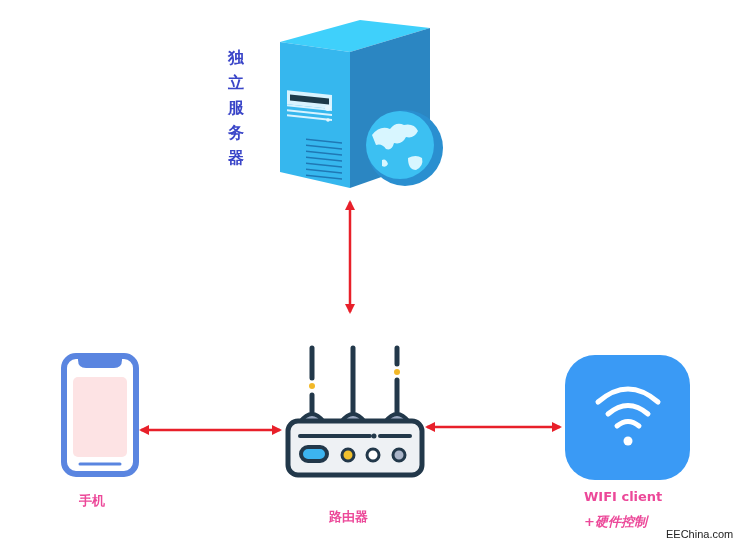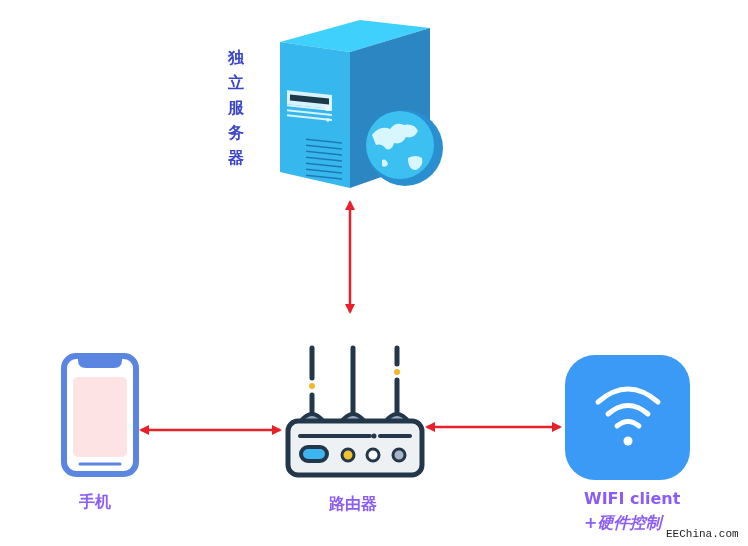--- a/index.html
+++ b/index.html
@@ -6,7 +6,7 @@
   body { width:748px; height:546px; position:relative; overflow:hidden;
          font-family:"DejaVu Sans", sans-serif; }
   .abs { position:absolute; }
-  .label { color:#8b5cf6; font-weight:bold; font-size:16px; }
+  .label { color:#ec4899; font-weight:bold; font-size:13px; }
   .vlabel { left:226px; top:45px; width:20px; line-height:25px; text-align:center;
             color:#3a45c8; font-weight:bold; font-size:16px; white-space:pre; }
   svg { position:absolute; left:0; top:0; }

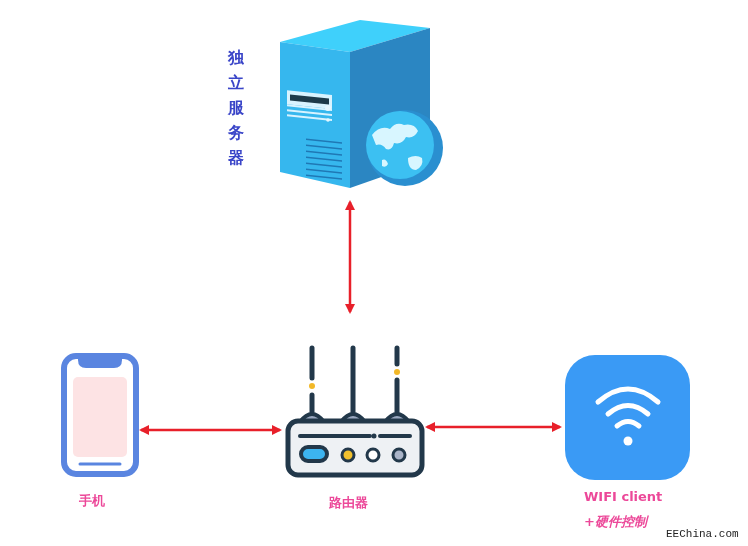--- a/index.html
+++ b/index.html
@@ -104,7 +104,7 @@
 务
 器</div>
 <div class="abs label" style="left:79px; top:492px;">手机</div>
-<div class="abs label" style="left:329px; top:494px;text-align:center;">路由器</div>
+<div class="abs label" style="left:329px; top:508px;text-align:center;">路由器</div>
 <div class="abs label" style="left:584px; top:489px;">WIFI client</div>
 <div class="abs label" style="left:584px; top:513px;font-style:italic;">+硬件控制</div>
 <div class="abs watermark" style="left:666px; top:528px;font-family:Liberation Mono, monospace;">EEChina.com</div>

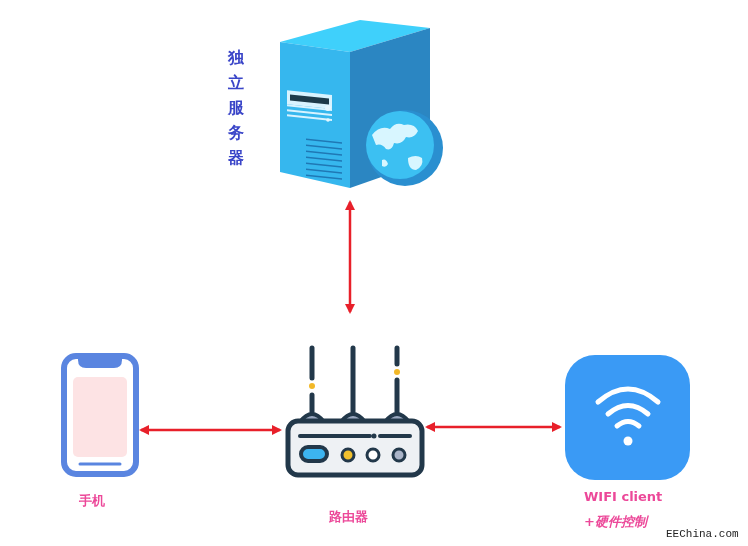--- a/index.html
+++ b/index.html
@@ -107,6 +107,6 @@
 <div class="abs label" style="left:329px; top:508px;text-align:center;">路由器</div>
 <div class="abs label" style="left:584px; top:489px;">WIFI client</div>
 <div class="abs label" style="left:584px; top:513px;font-style:italic;">+硬件控制</div>
-<div class="abs watermark" style="left:666px; top:528px;font-family:Liberation Mono, monospace;">EEChina.com</div>
+<div class="abs watermark" style="left:666px; top:528px;">EEChina.com</div>
 
 </body></html>

